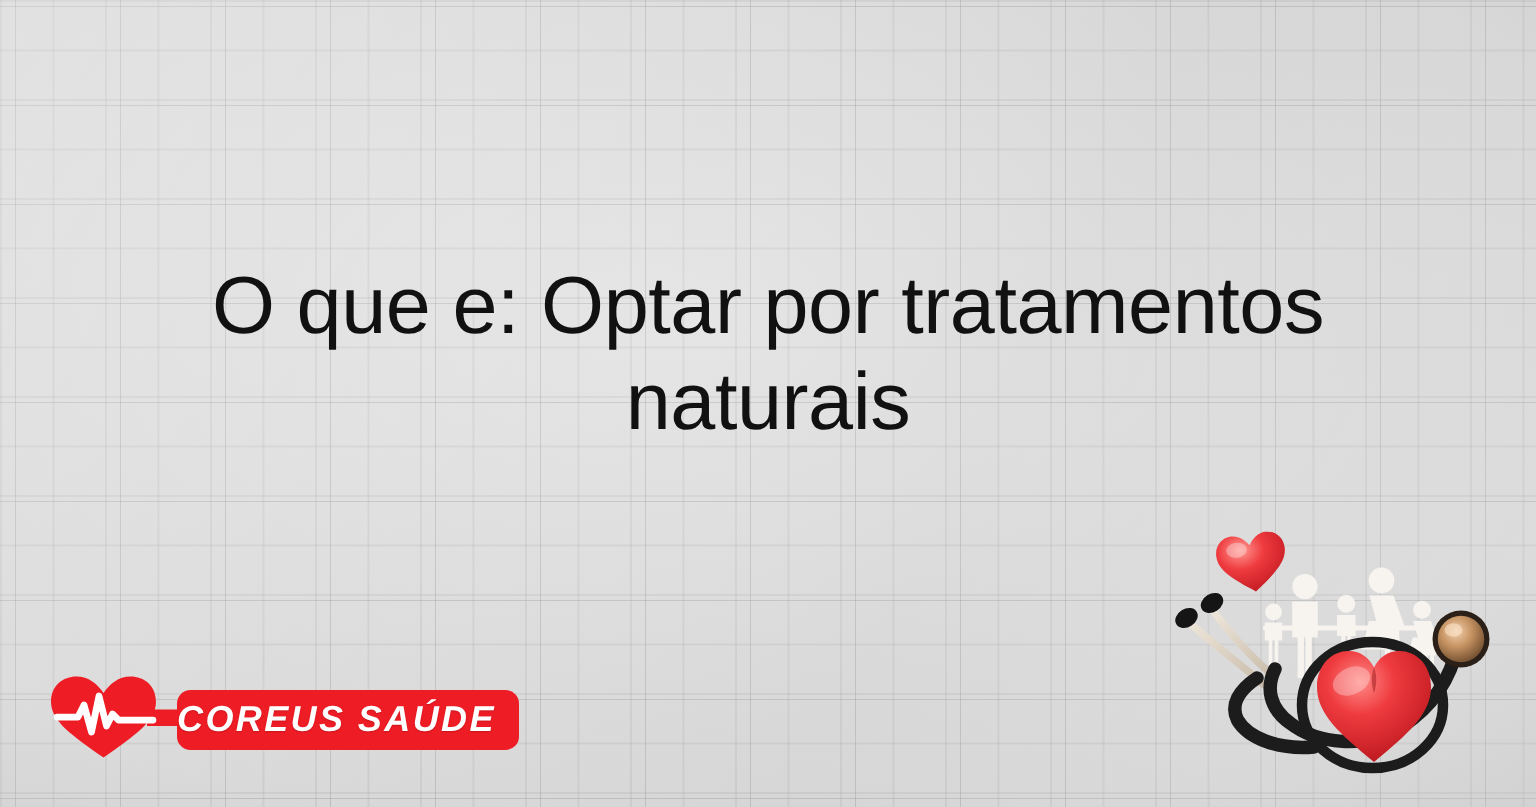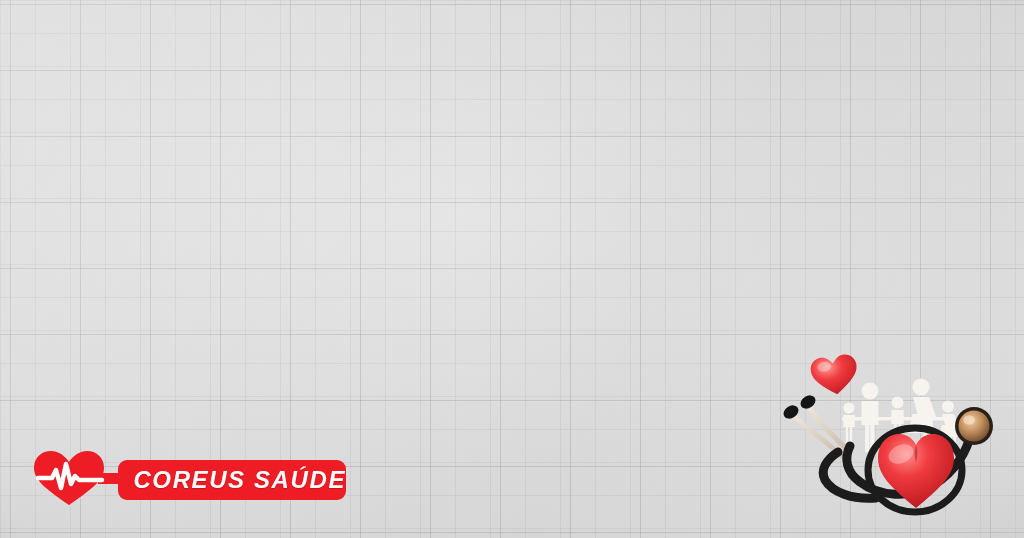--- a/index.html
+++ b/index.html
@@ -129,6 +129,7 @@
   <div class="bg-sheen"></div>
   <div class="bg-vignette"></div>
 
+  <div class="headline">O que e: Optar por tratamentos naturais</div>
 
   <div class="brand">
 

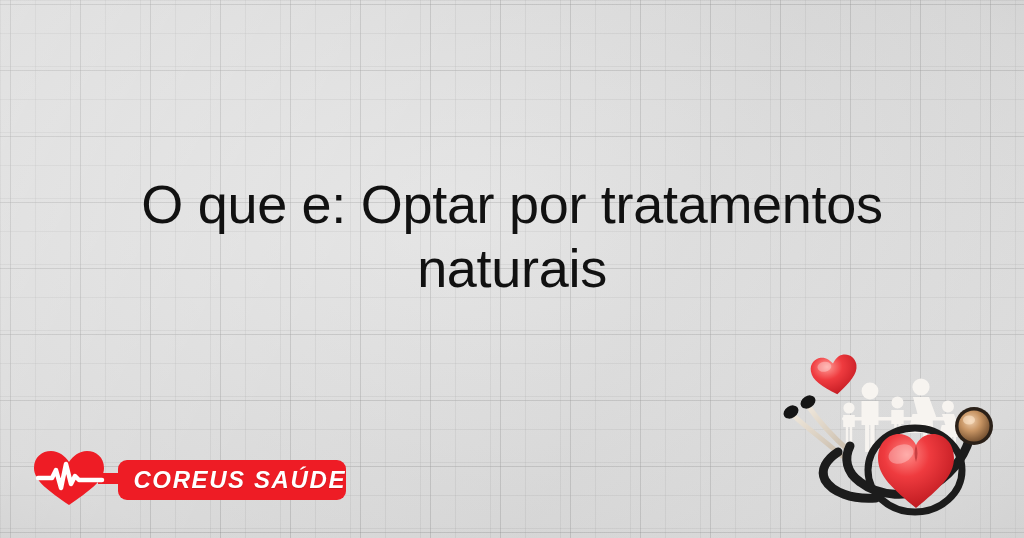--- a/index.html
+++ b/index.html
@@ -98,7 +98,7 @@
     border-radius: 9px;
     display: flex;
     align-items: center;
-    justify-content: flex-end;
+    justify-content: flex-start;
   }
   .brand-badge-text {
     color: #ffffff;

